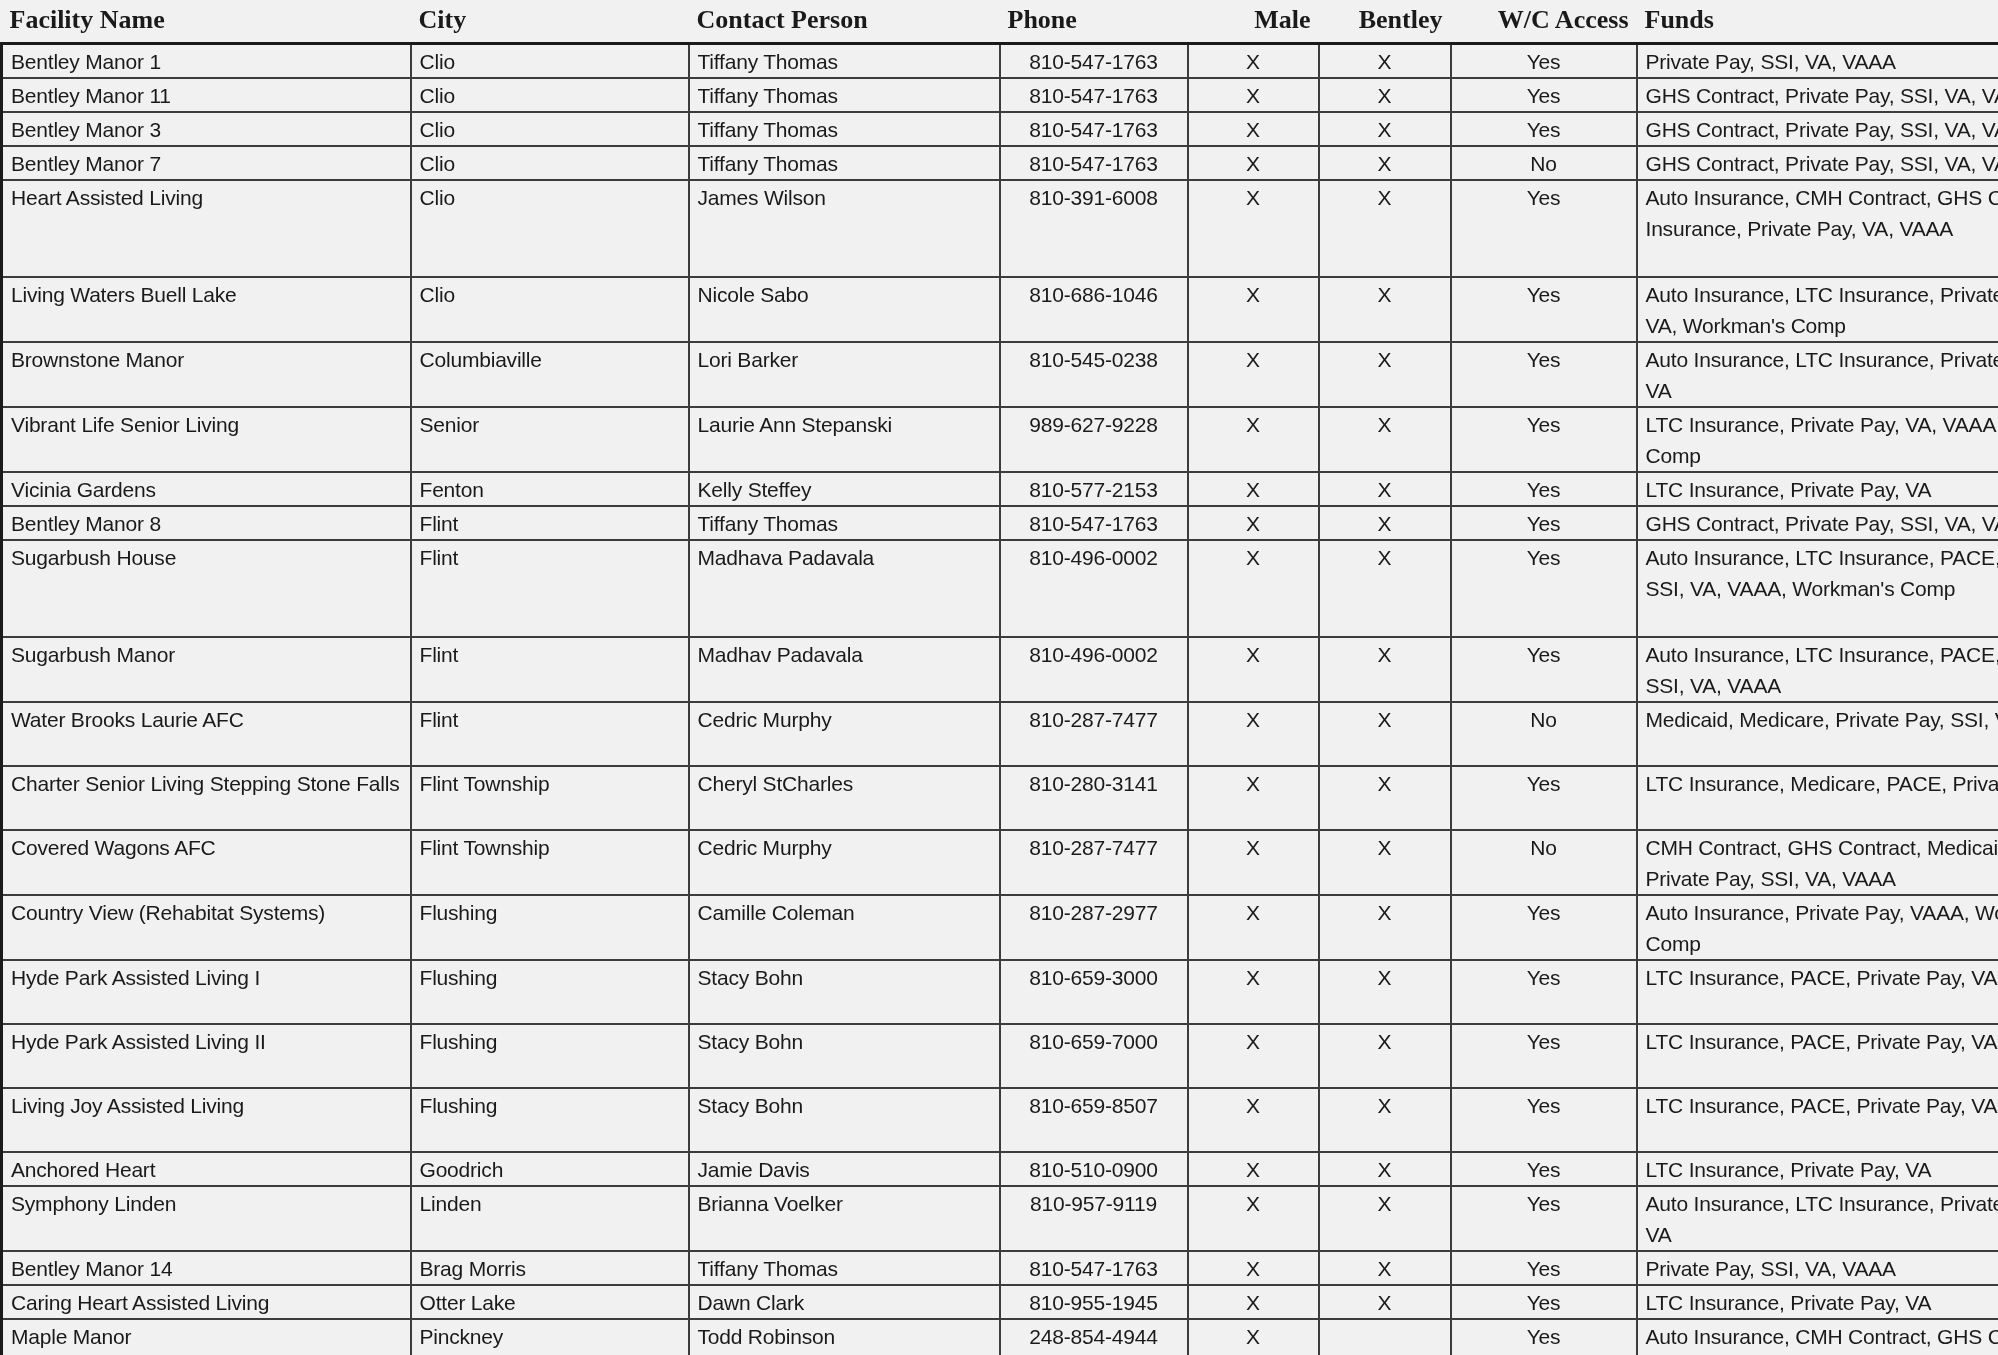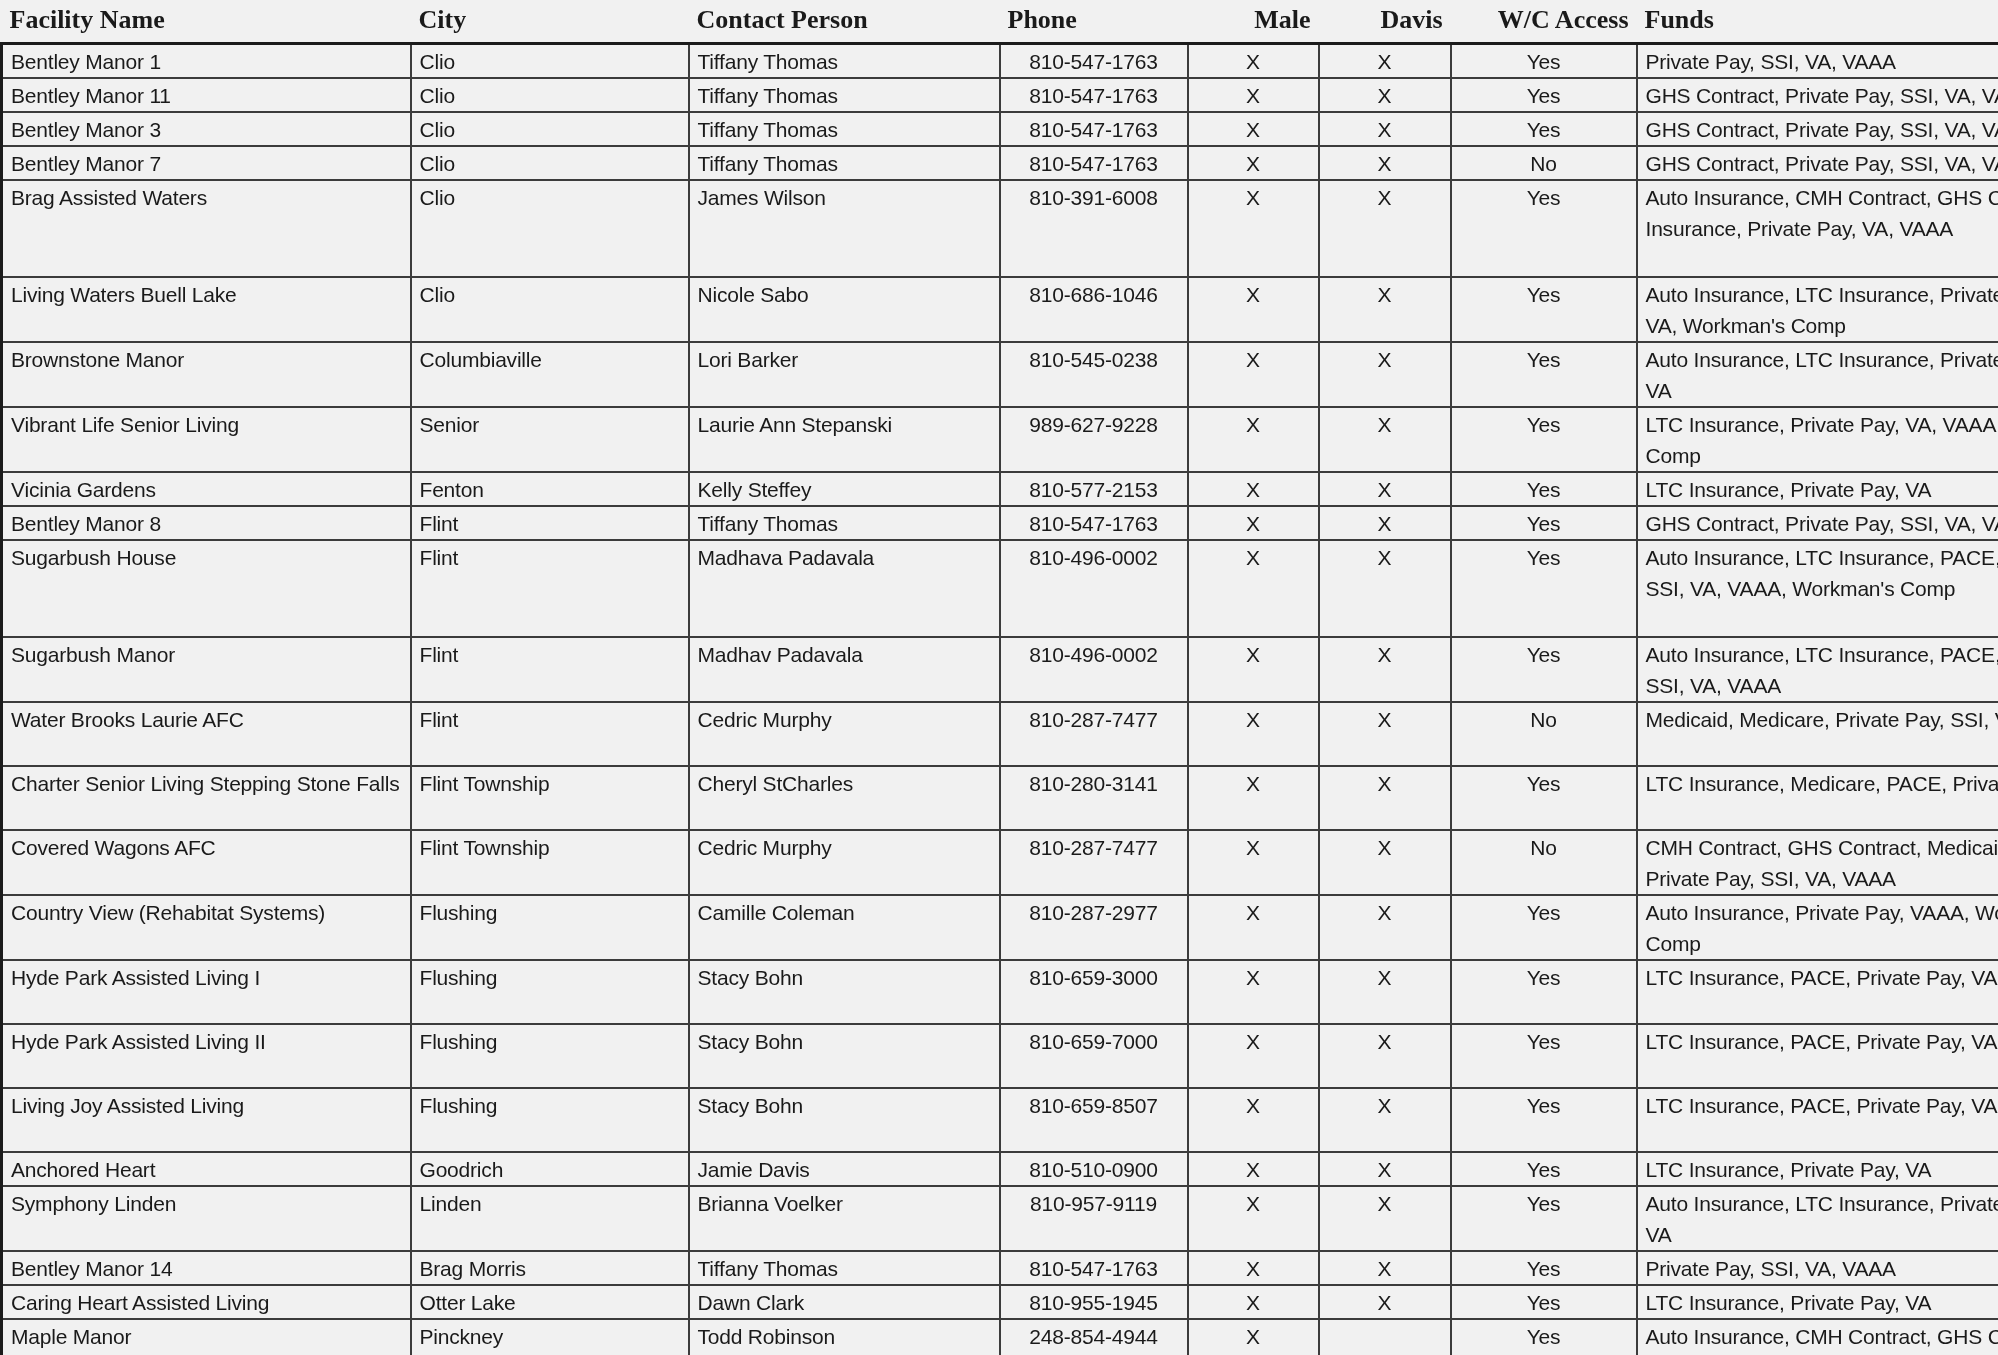--- a/index.html
+++ b/index.html
@@ -84,7 +84,7 @@
         <th class="col-contact h-left">Contact Person</th>
         <th class="col-phone h-left">Phone</th>
         <th class="col-male h-center">Male</th>
-        <th class="col-female h-center">Davis</th>
+        <th class="col-female h-center">Bentley</th>
         <th class="col-wc h-center">W/C Access</th>
         <th class="col-funds h-left">Funds</th>
       </tr>

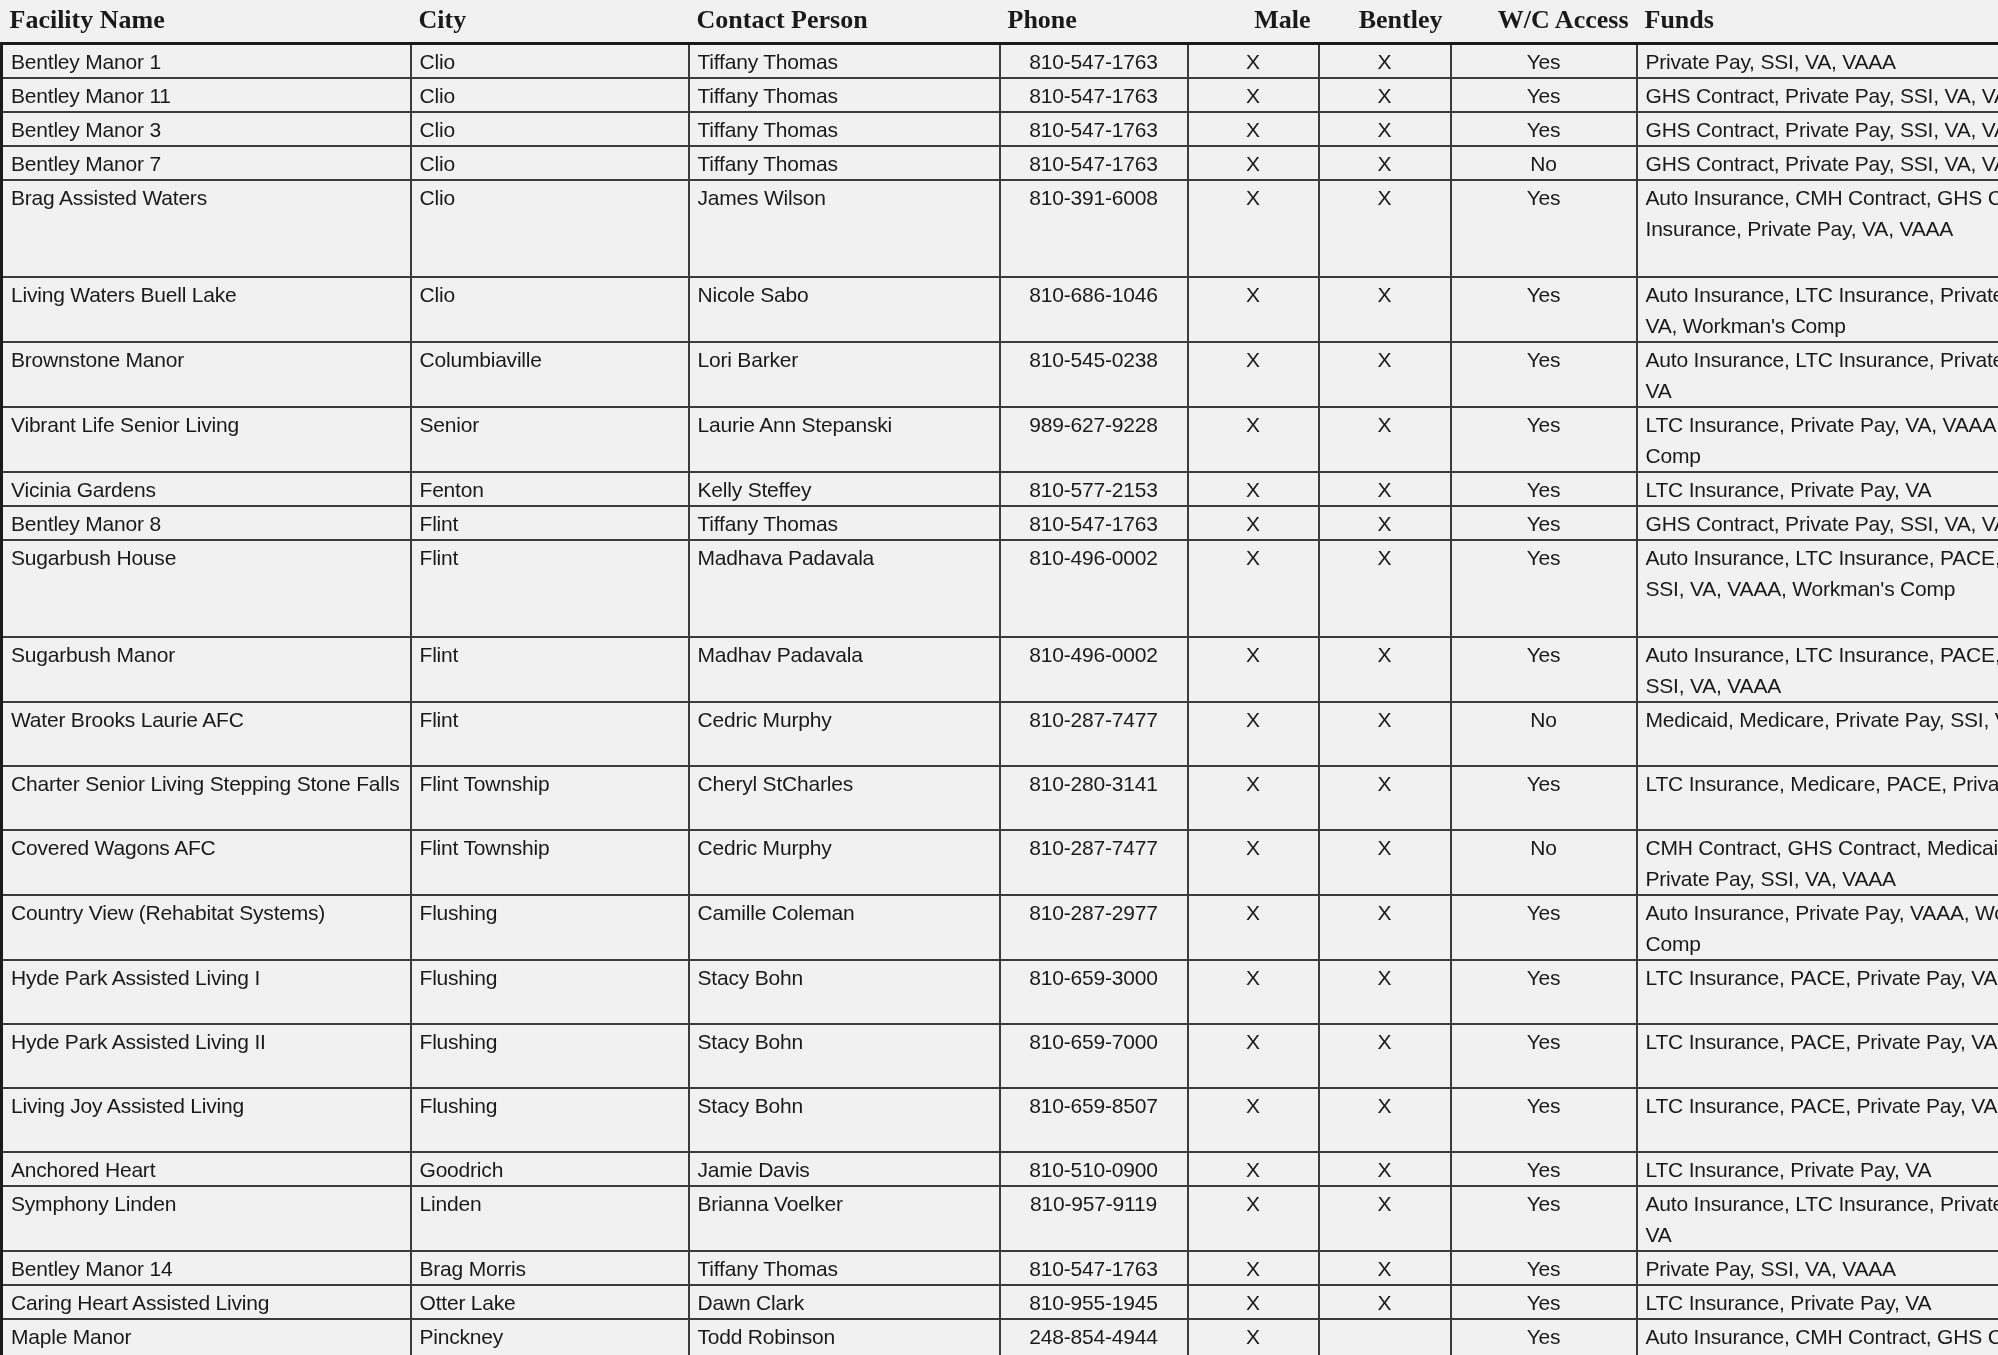--- a/index.html
+++ b/index.html
@@ -131,7 +131,7 @@
     <td class="cell-left">GHS Contract, Private Pay, SSI, VA, VAAA</td>
   </tr>
         <tr>
-    <td class="cell-left">Brag Assisted Waters</td>
+    <td class="cell-left">Heart Assisted Living</td>
     <td class="cell-left">Clio</td>
     <td class="cell-left">James Wilson</td>
     <td class="cell-center">810-391-6008</td>

